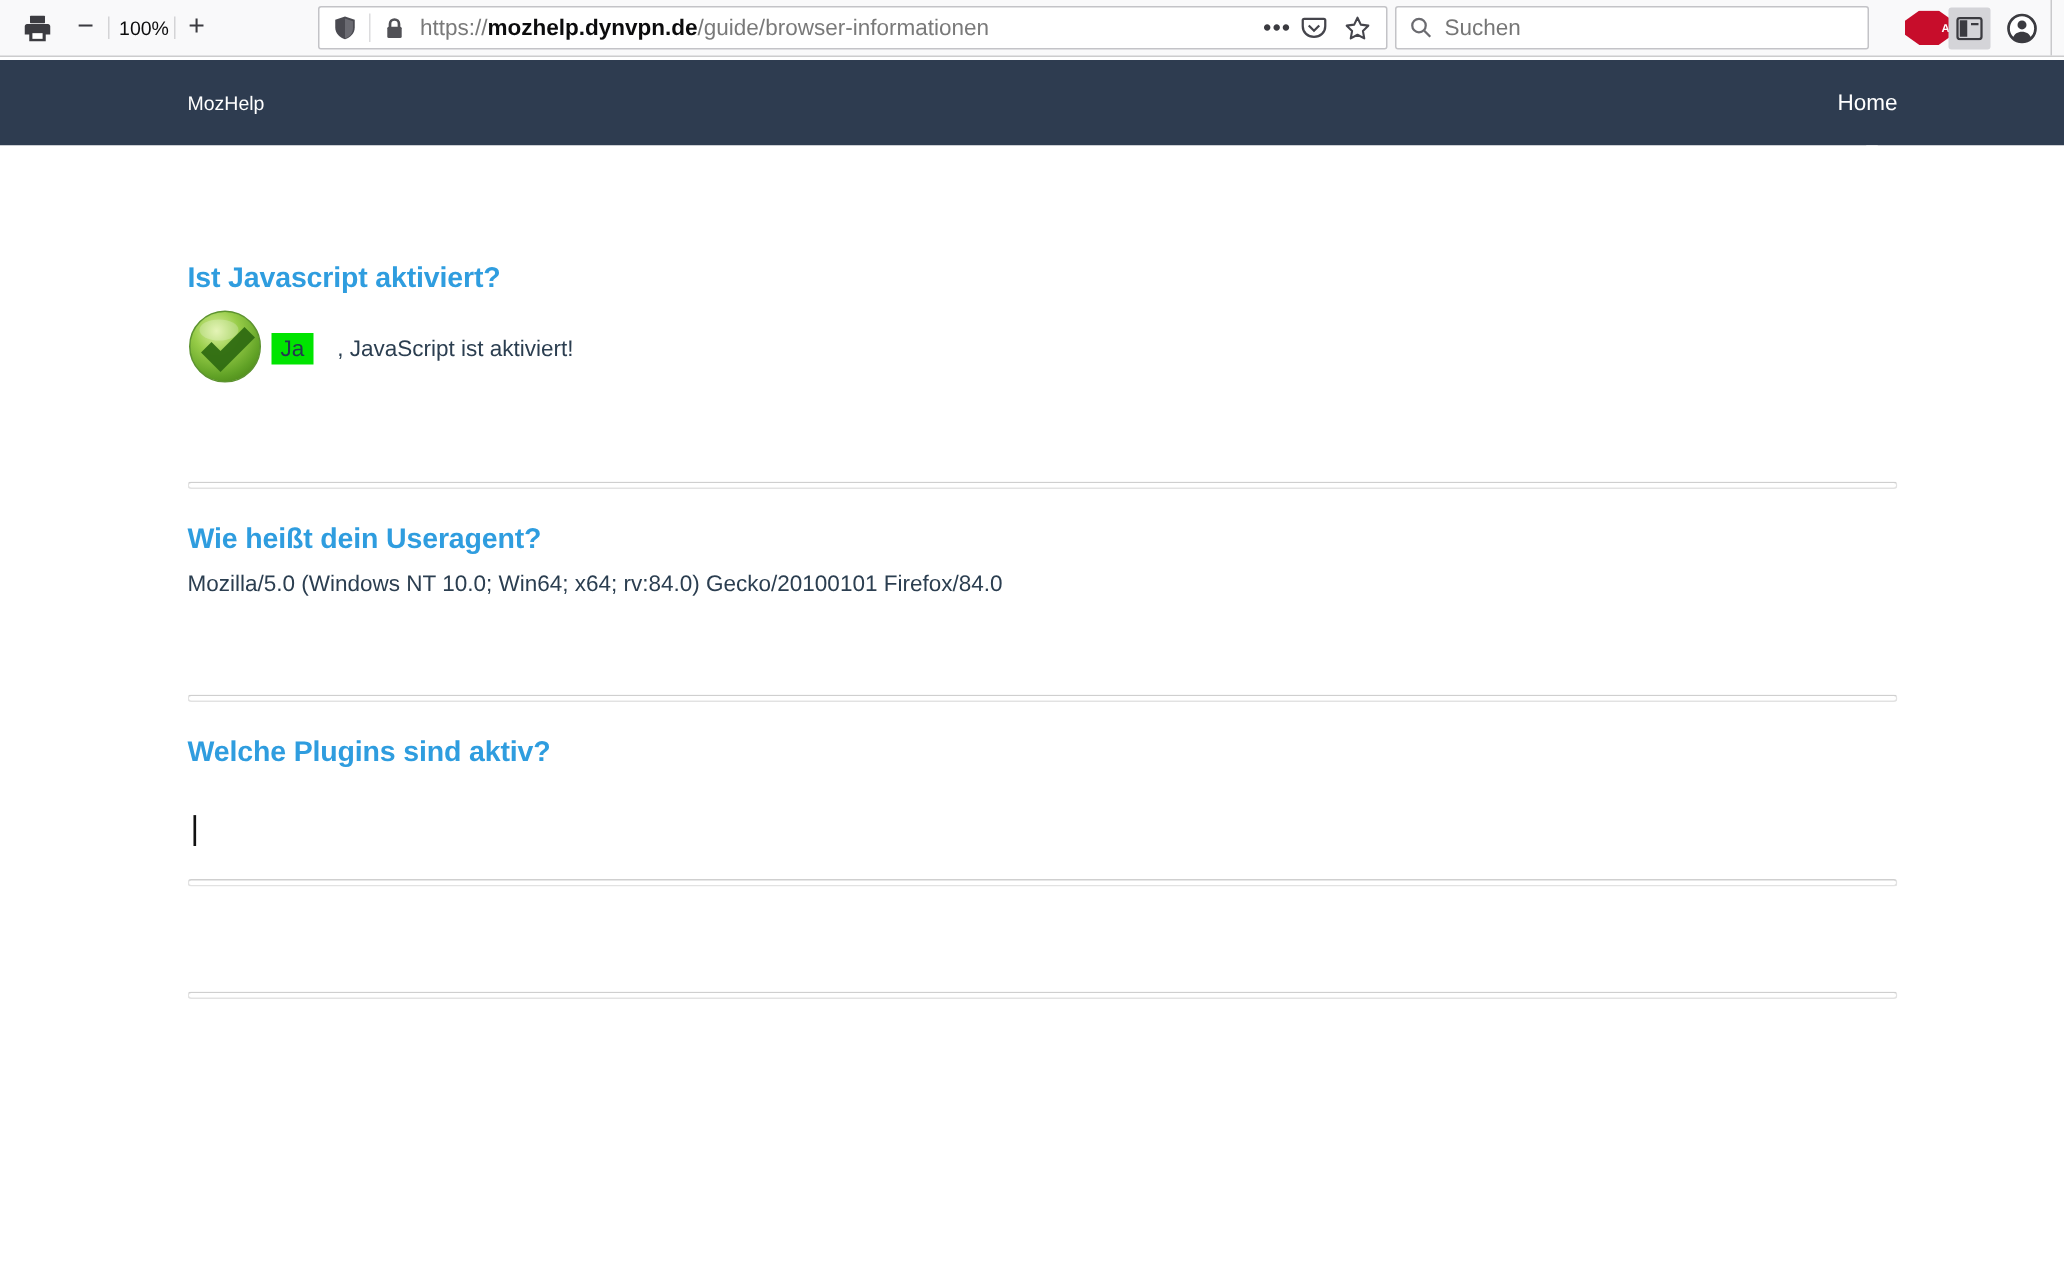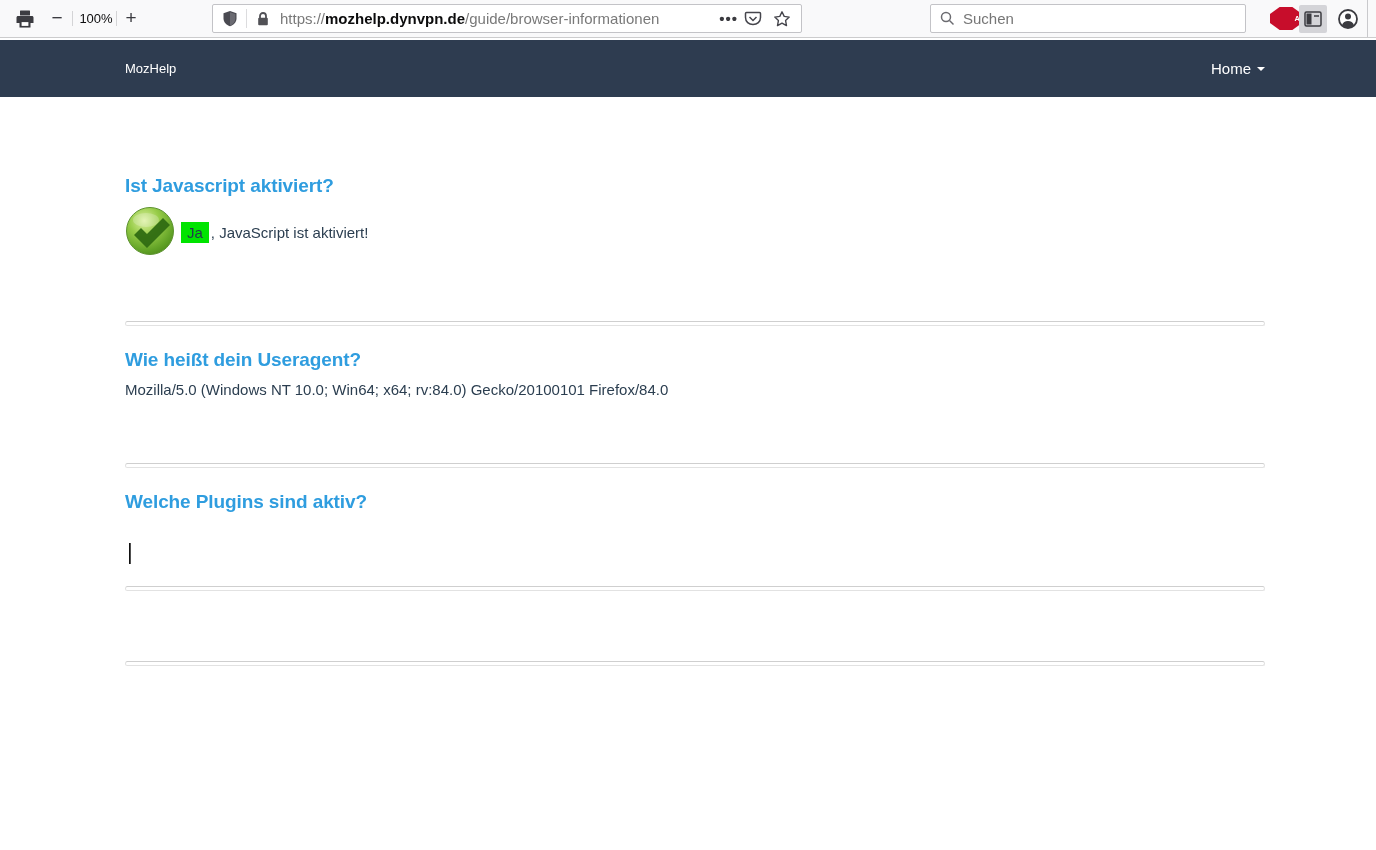--- a/index.html
+++ b/index.html
@@ -13,7 +13,7 @@
   .zoom-txt { font-size:13px; color:#0c0c0d; line-height:37px; text-align:center; }
   .zoom-sign { font-size:19px; color:#3b3b40; line-height:35px; text-align:center; width:20px; }
   .tb-sep { width:1px; height:15px; background:#d4d4d6; top:11px; }
-  .urlbar { left:212px; top:4px; width:590px; height:29px; background:#fff;
+  .urlbar { left:212px; top:4px; width:713px; height:29px; background:#fff;
     border:1px solid #c3c3c7; border-radius:2px; display:flex; align-items:center; }
   .urlbar .vsep { width:1px; height:19px; background:#dcdcde; margin-left:8px; }
   .url-text { margin-left:10px; font-size:15px; color:#797979; white-space:nowrap;

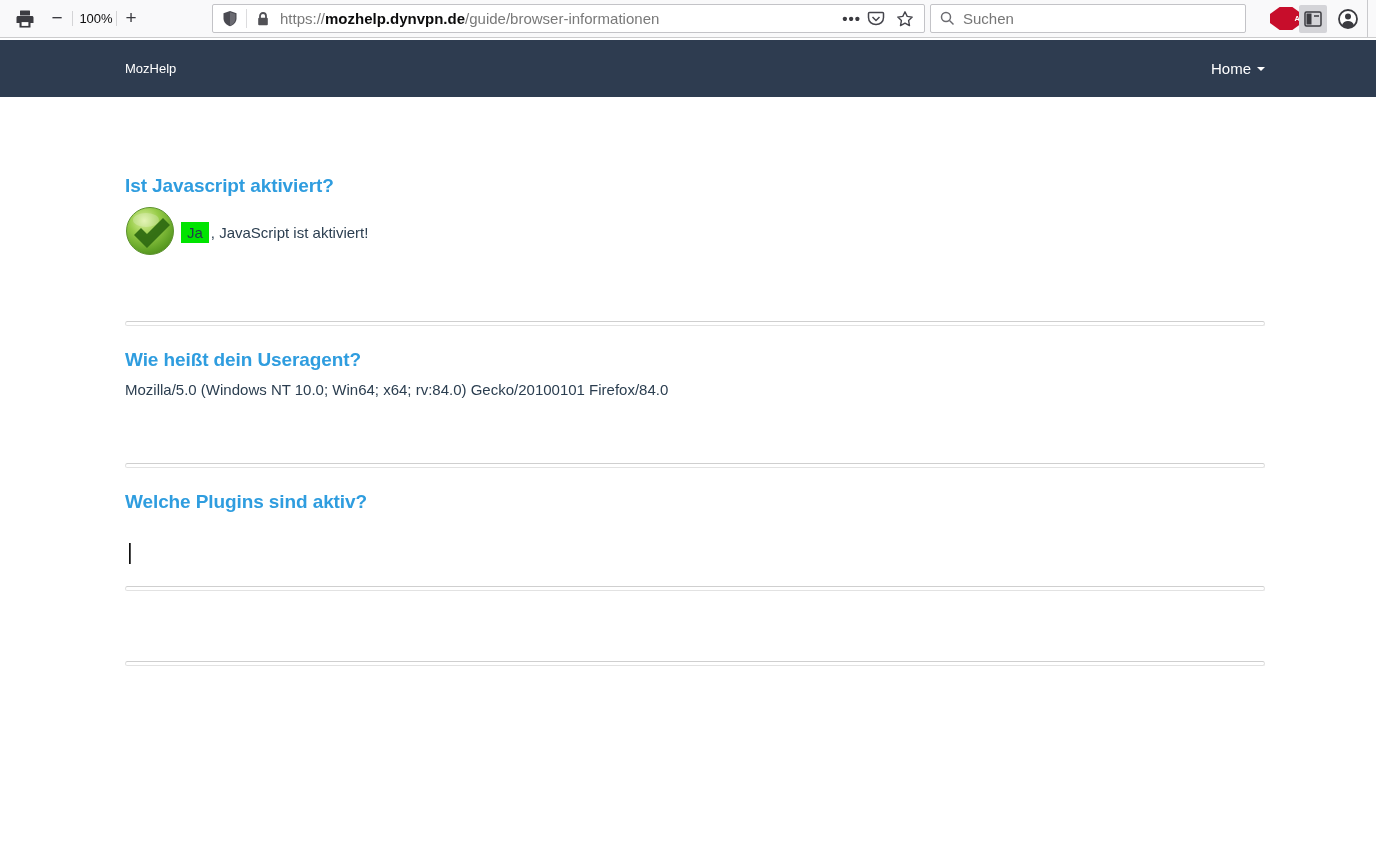--- a/index.html
+++ b/index.html
@@ -41,7 +41,7 @@
   .navbar-inner { position:relative; margin-left:125px; width:1140px; height:57px; }
   .brand { position:absolute; left:0; top:0; line-height:57px; font-size:13px; color:#fff; cursor:pointer; }
   .nav-home { position:absolute; right:0; top:0; line-height:57px; font-size:15px; color:#fff;
-    cursor:pointer; display:flex; align-items:center; height:57px; }
+    cursor:pointer; display:flex; align-items:center; height:57px;flex-direction:column; }
   .caret { width:0; height:0; border-left:4px solid transparent; border-right:4px solid transparent;
     border-top:4px solid #fff; margin-left:6px; }
   .page { position:absolute; top:97px; left:0; width:1376px; height:753px; background:#fff; overflow:hidden; }

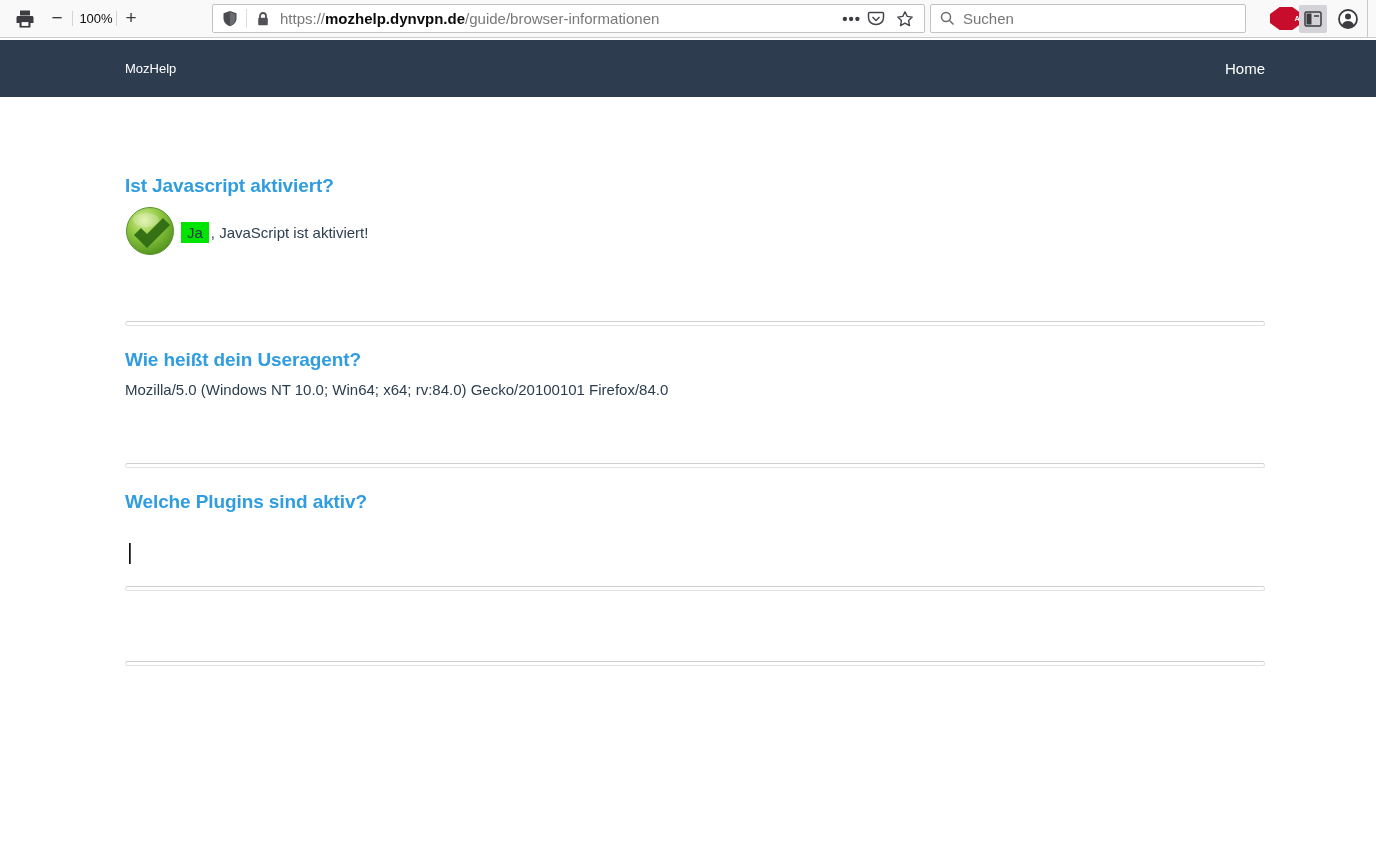--- a/index.html
+++ b/index.html
@@ -57,7 +57,7 @@
   .hr1 { margin-top:65px; } .hr2 { margin-top:64px; } .hr3 { margin-top:64px; }
   .hr4 { margin-top:23px; } .hr5 { margin-top:70px; }
   .js-row { margin-top:11px; display:flex; align-items:center; height:48px; }
-  .js-text { font-size:15px; color:#2b3e50; margin-left:2px; }
+  .js-text { font-size:15px; color:#2b3e50; margin-left:16px; }
   .badge-ja { background:#00e400; color:#23384f; font-size:15px; padding:2px 6px; margin-left:4px; }
   .cursor-bar { margin-top:28px; font-size:22px; line-height:22px; color:#111;
     height:22px; margin-left:2px; }

